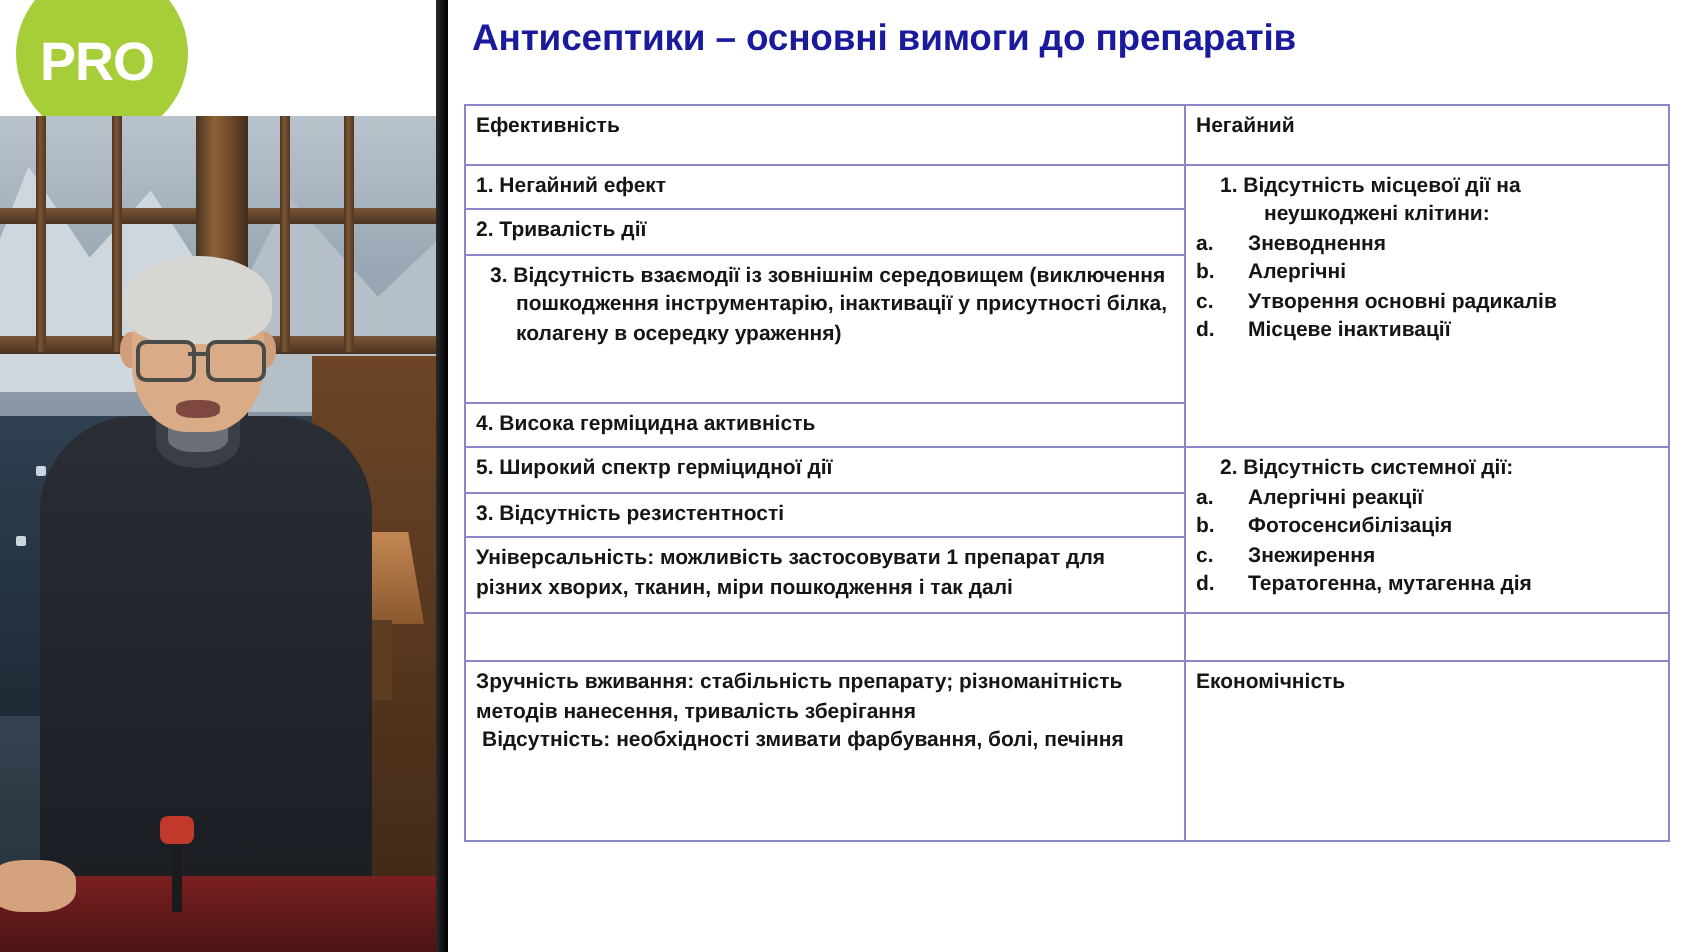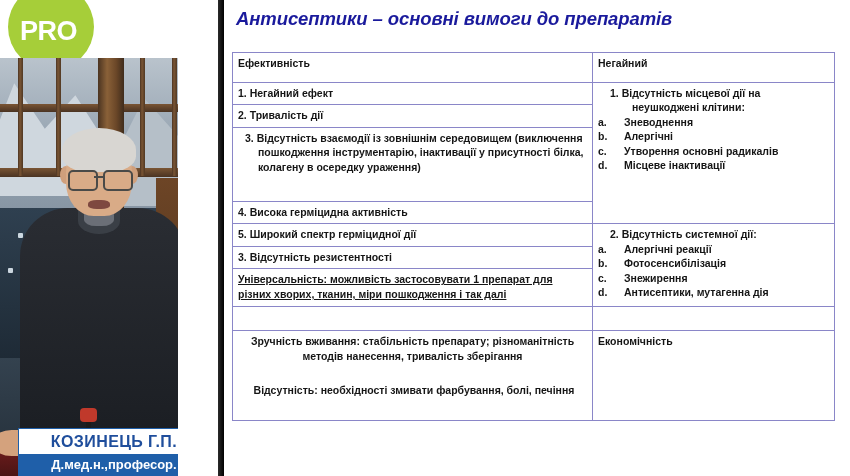--- a/index.html
+++ b/index.html
@@ -12,7 +12,7 @@
 
   
   .video-panel{
-    position:absolute;left:0;top:0;width:178px;height:476px;
+    position:absolute;left:0;top:0;width:218px;height:476px;
     background:#6d28d9;overflow:hidden;
   }
   .logo-bar{

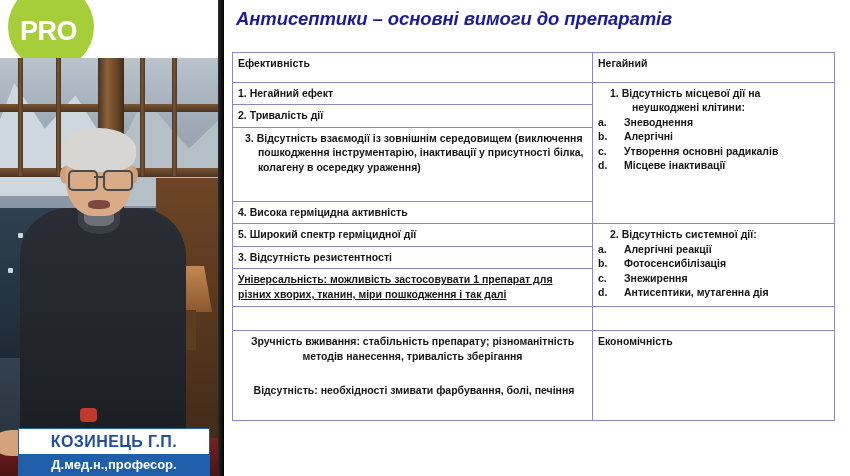--- a/index.html
+++ b/index.html
@@ -138,7 +138,7 @@
   .slide-title{
     position:absolute;left:12px;top:8px;
     font-size:18.5px;font-weight:bold;color:#1a1a9c;
-    letter-spacing:-0.1px;white-space:nowrap;font-style:italic;
+    letter-spacing:-0.1px;white-space:nowrap;
   }
 
   table.req{

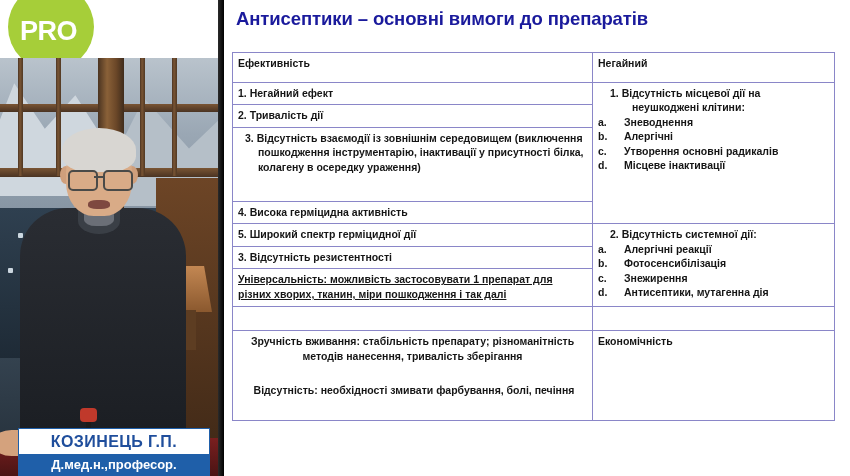--- a/index.html
+++ b/index.html
@@ -311,7 +311,7 @@
         </tr>
 
         <tr>
-          <td class="colL" style="height:30px;text-decoration:underline;">Універсальність: можливість застосовувати 1 препарат для різних хворих, тканин, міри пошкодження і так далі</td>
+          <td class="colL" style="height:30px;">Універсальність: можливість застосовувати 1 препарат для різних хворих, тканин, міри пошкодження і так далі</td>
         </tr>
 
         <tr>

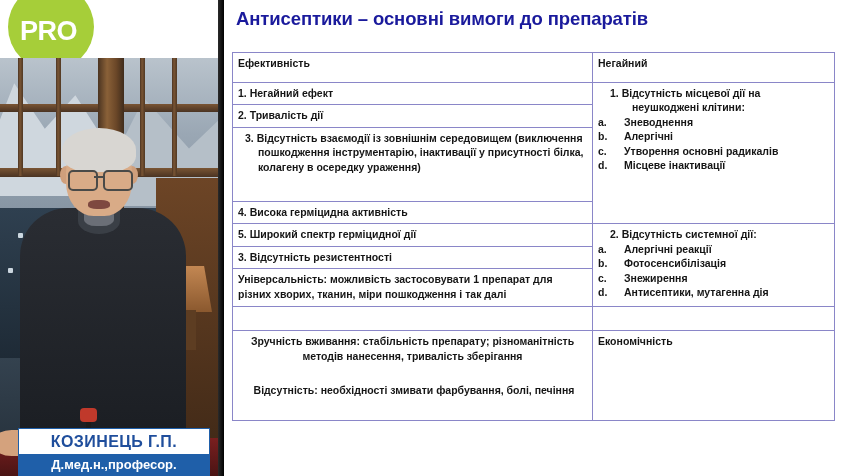--- a/index.html
+++ b/index.html
@@ -301,7 +301,7 @@
             </div>
             <div class="letter-row">
               <span class="lt">d.</span>
-              <span class="tx">Антисептики, мутагенна дія</span>
+              <span class="tx">Тератогенна, мутагенна дія</span>
             </div>
           </td>
         </tr>

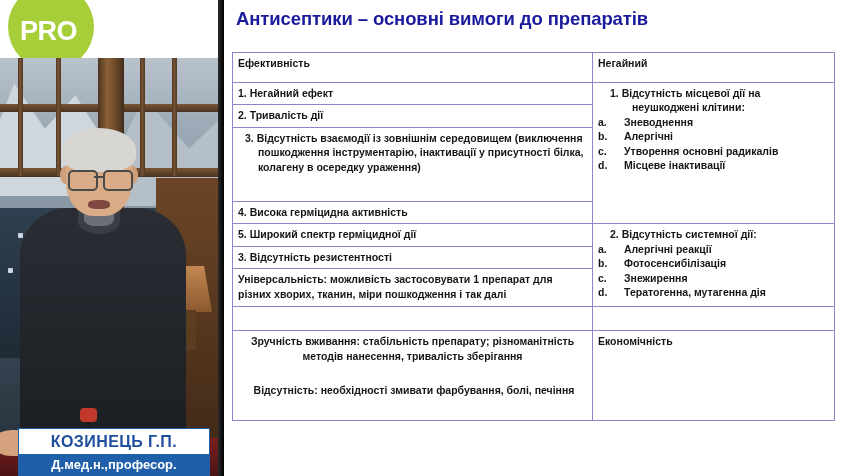--- a/index.html
+++ b/index.html
@@ -320,7 +320,7 @@
         </tr>
 
         <tr>
-          <td class="colL" style="height:82px;text-align:center;">
+          <td class="colL" style="height:82px;">
             <span class="ind">Зручність вживання: стабільність препарату; різноманітність методів нанесення, тривалість зберігання</span>
             <span class="ind" style="padding-left:3px;margin-top:20px;">Відсутність: необхідності змивати фарбування, болі, печіння</span>
           </td>

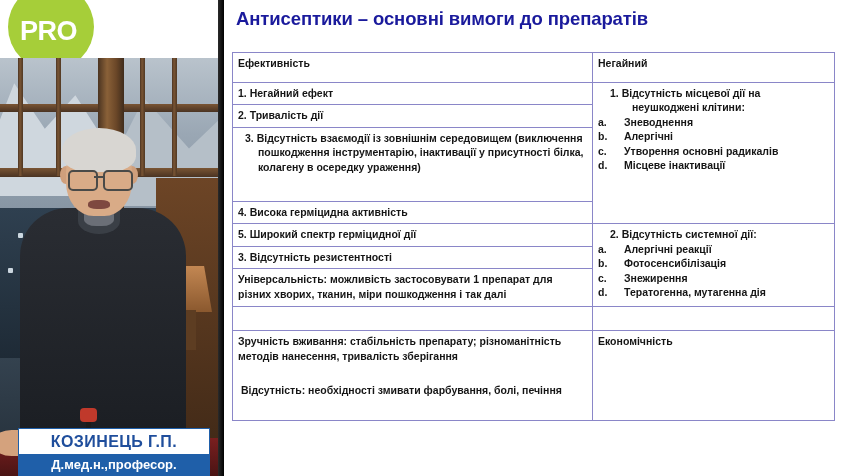--- a/index.html
+++ b/index.html
@@ -322,7 +322,7 @@
         <tr>
           <td class="colL" style="height:82px;">
             <span class="ind">Зручність вживання: стабільність препарату; різноманітність методів нанесення, тривалість зберігання</span>
-            <span class="ind" style="padding-left:3px;margin-top:20px;">Відсутність: необхідності змивати фарбування, болі, печіння</span>
+            <span class="ind" style="padding-left:3px;">Відсутність: необхідності змивати фарбування, болі, печіння</span>
           </td>
           <td class="colR">Економічність</td>
         </tr>

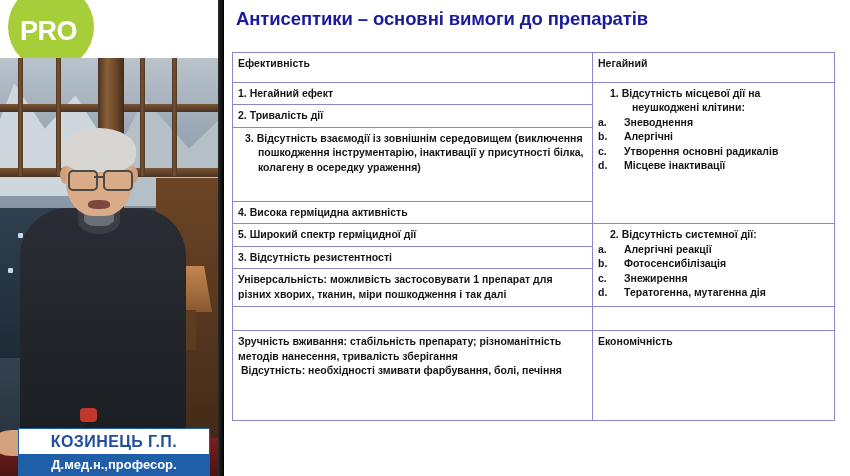--- a/index.html
+++ b/index.html
@@ -228,10 +228,6 @@
       <div class="logo-pro">PRO</div>
     </div>
 
-    <div class="nameplate">
-      <div class="np-top">КОЗИНЕЦЬ Г.П.</div>
-      <div class="np-bottom">Д.мед.н.,професор.</div>
-    </div>
   </div>
   <div class="panel-edge"></div>
 

